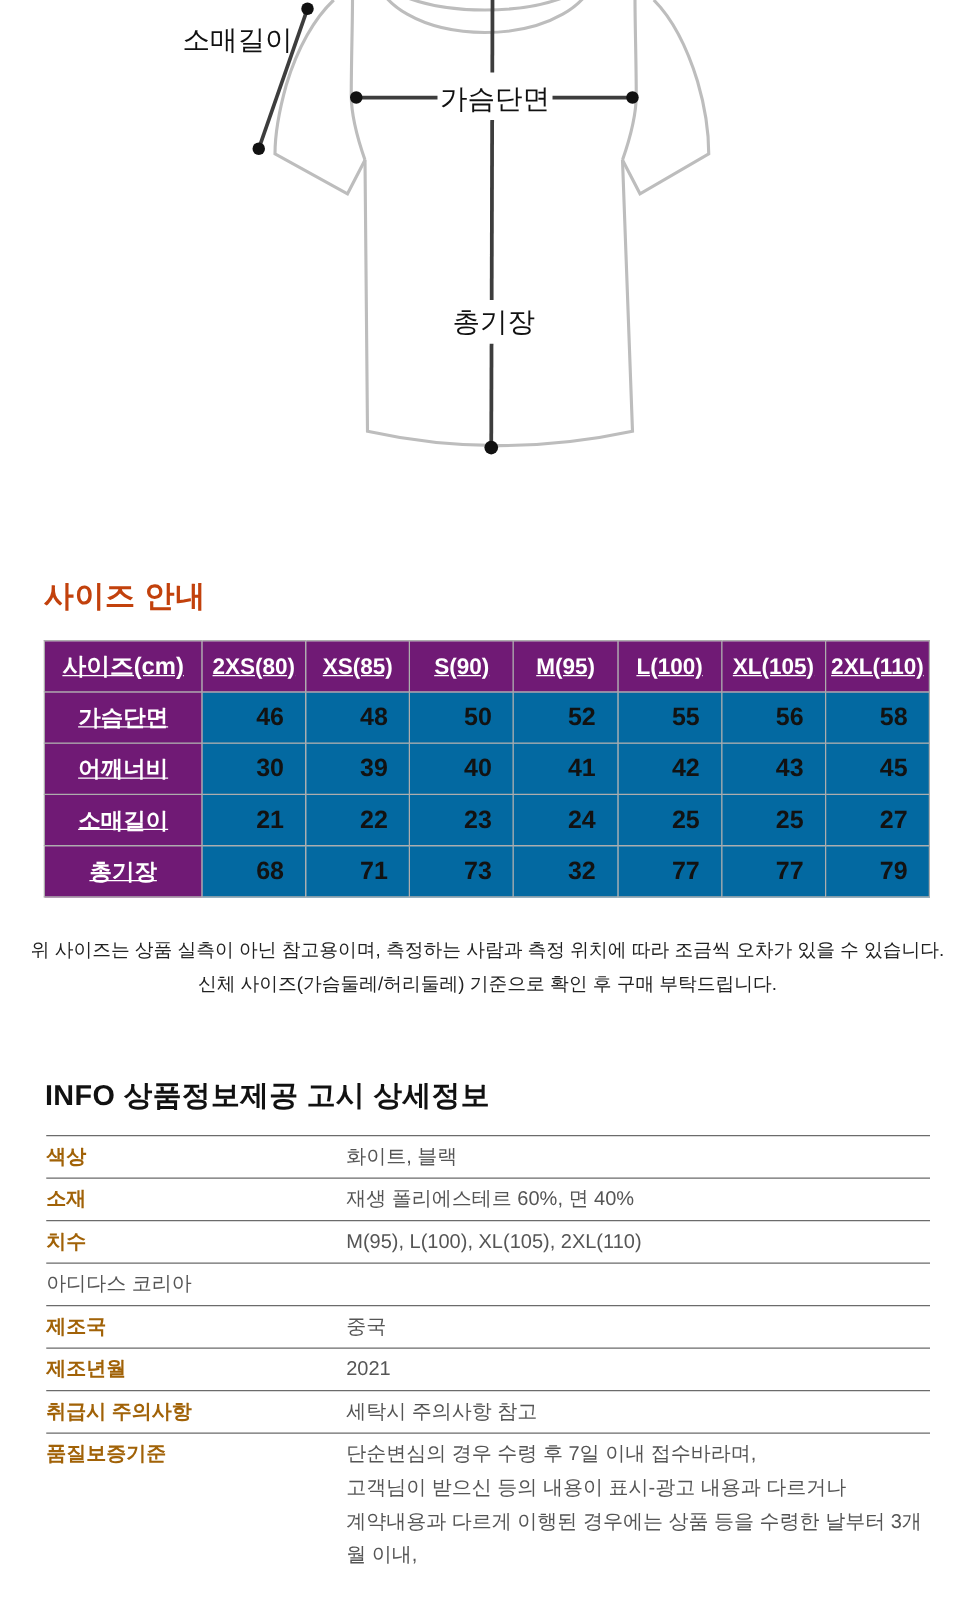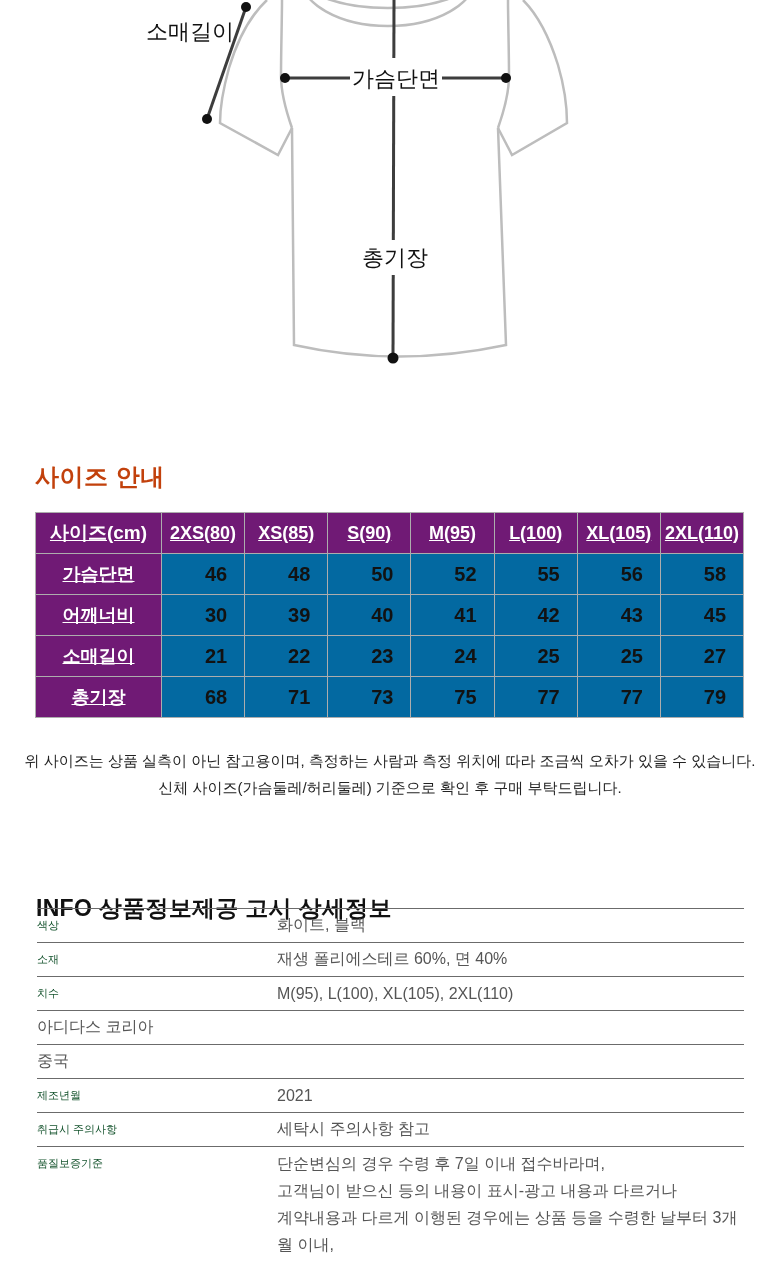--- a/index.html
+++ b/index.html
@@ -212,7 +212,7 @@
     <td>68</td>
     <td>71</td>
     <td>73</td>
-    <td>75</td>
+    <td>32</td>
     <td>77</td>
     <td>77</td>
     <td>79</td>

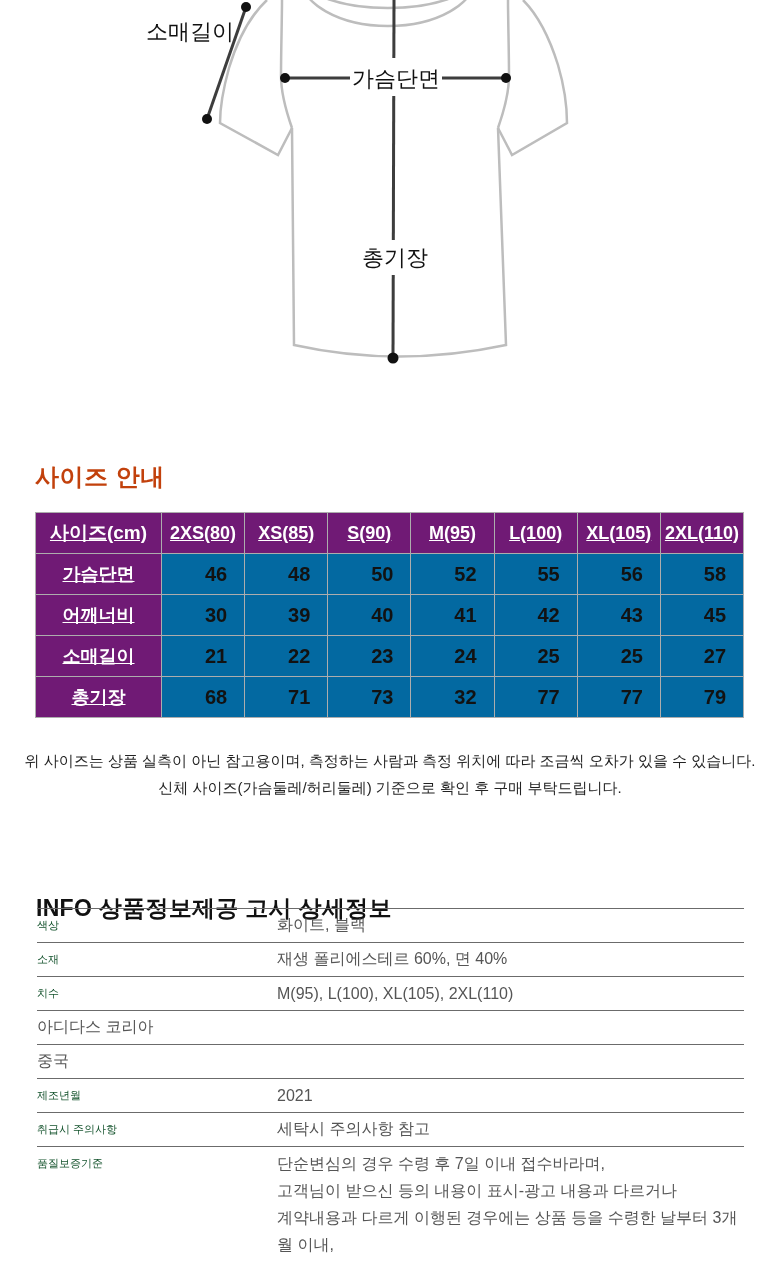--- a/index.html
+++ b/index.html
@@ -75,7 +75,6 @@
     font-weight: 600;
     color: #111;
     letter-spacing: 0.3px;
-    margin-top: 32px;
   }
   .info-table {
     position: absolute;

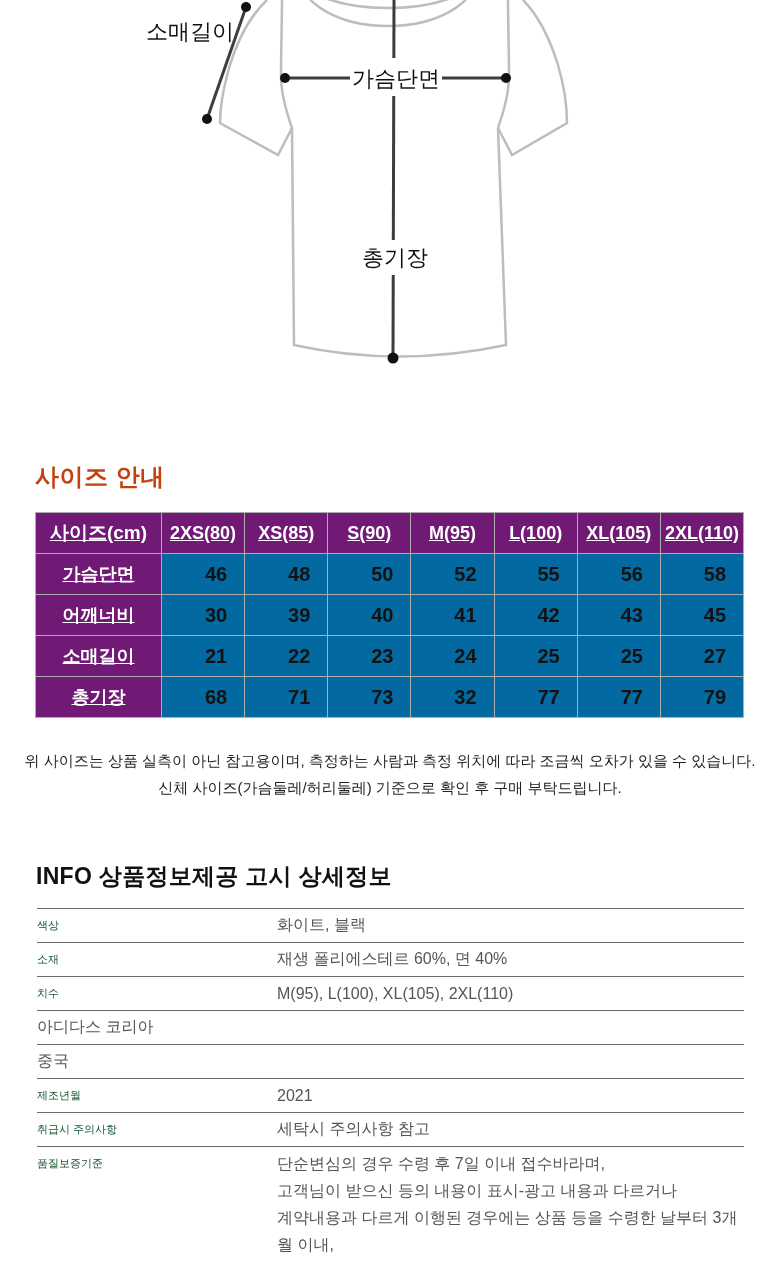--- a/index.html
+++ b/index.html
@@ -94,9 +94,9 @@
   .info-label {
     width: 240px;
     flex: 0 0 240px;
-    font-size: 11px;
-    font-weight: 400;
-    color: #14532d;
+    font-size: 16px;
+    font-weight: 700;
+    color: #a16207;
   }
   .info-row.multiline .info-label { line-height: 27px; }
   .info-value {

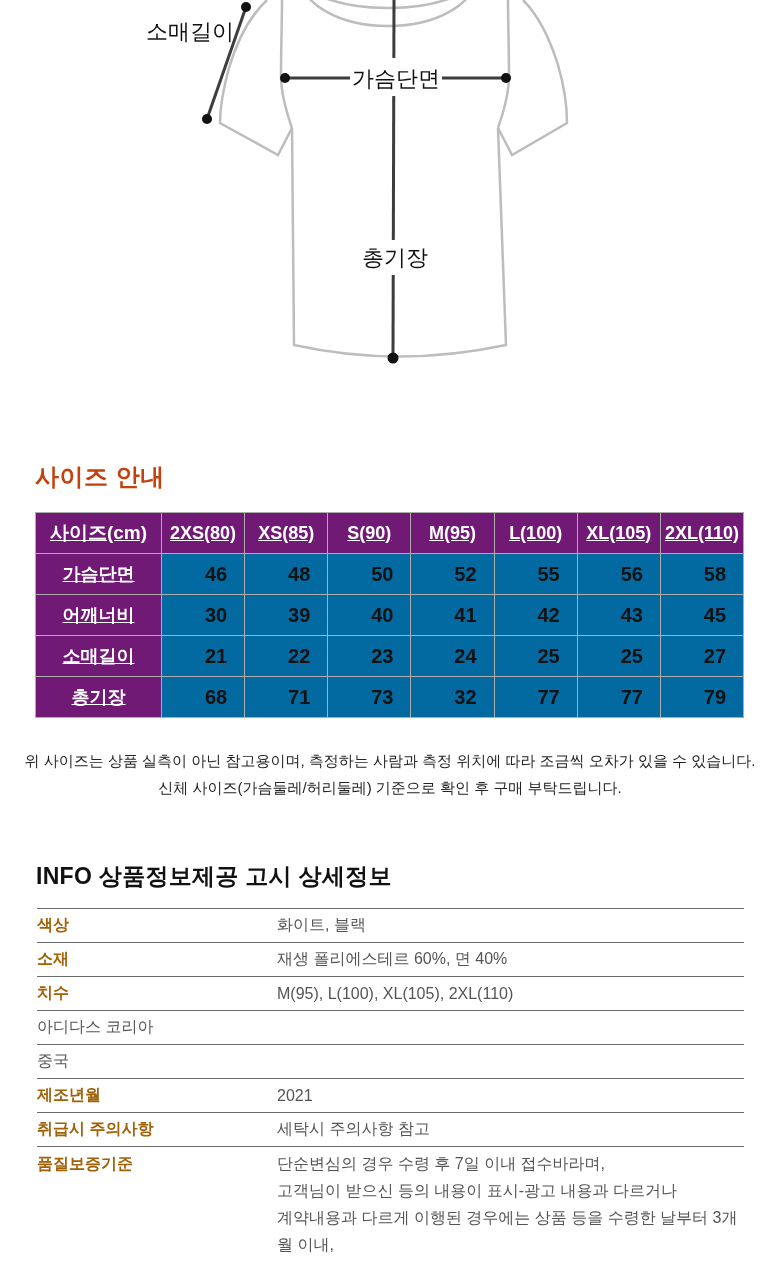--- a/index.html
+++ b/index.html
@@ -243,6 +243,7 @@
     <div class="info-value">아디다스 코리아</div>
   </div>
   <div class="info-row">
+    <div class="info-label">제조국</div>
     <div class="info-value">중국</div>
   </div>
   <div class="info-row">

